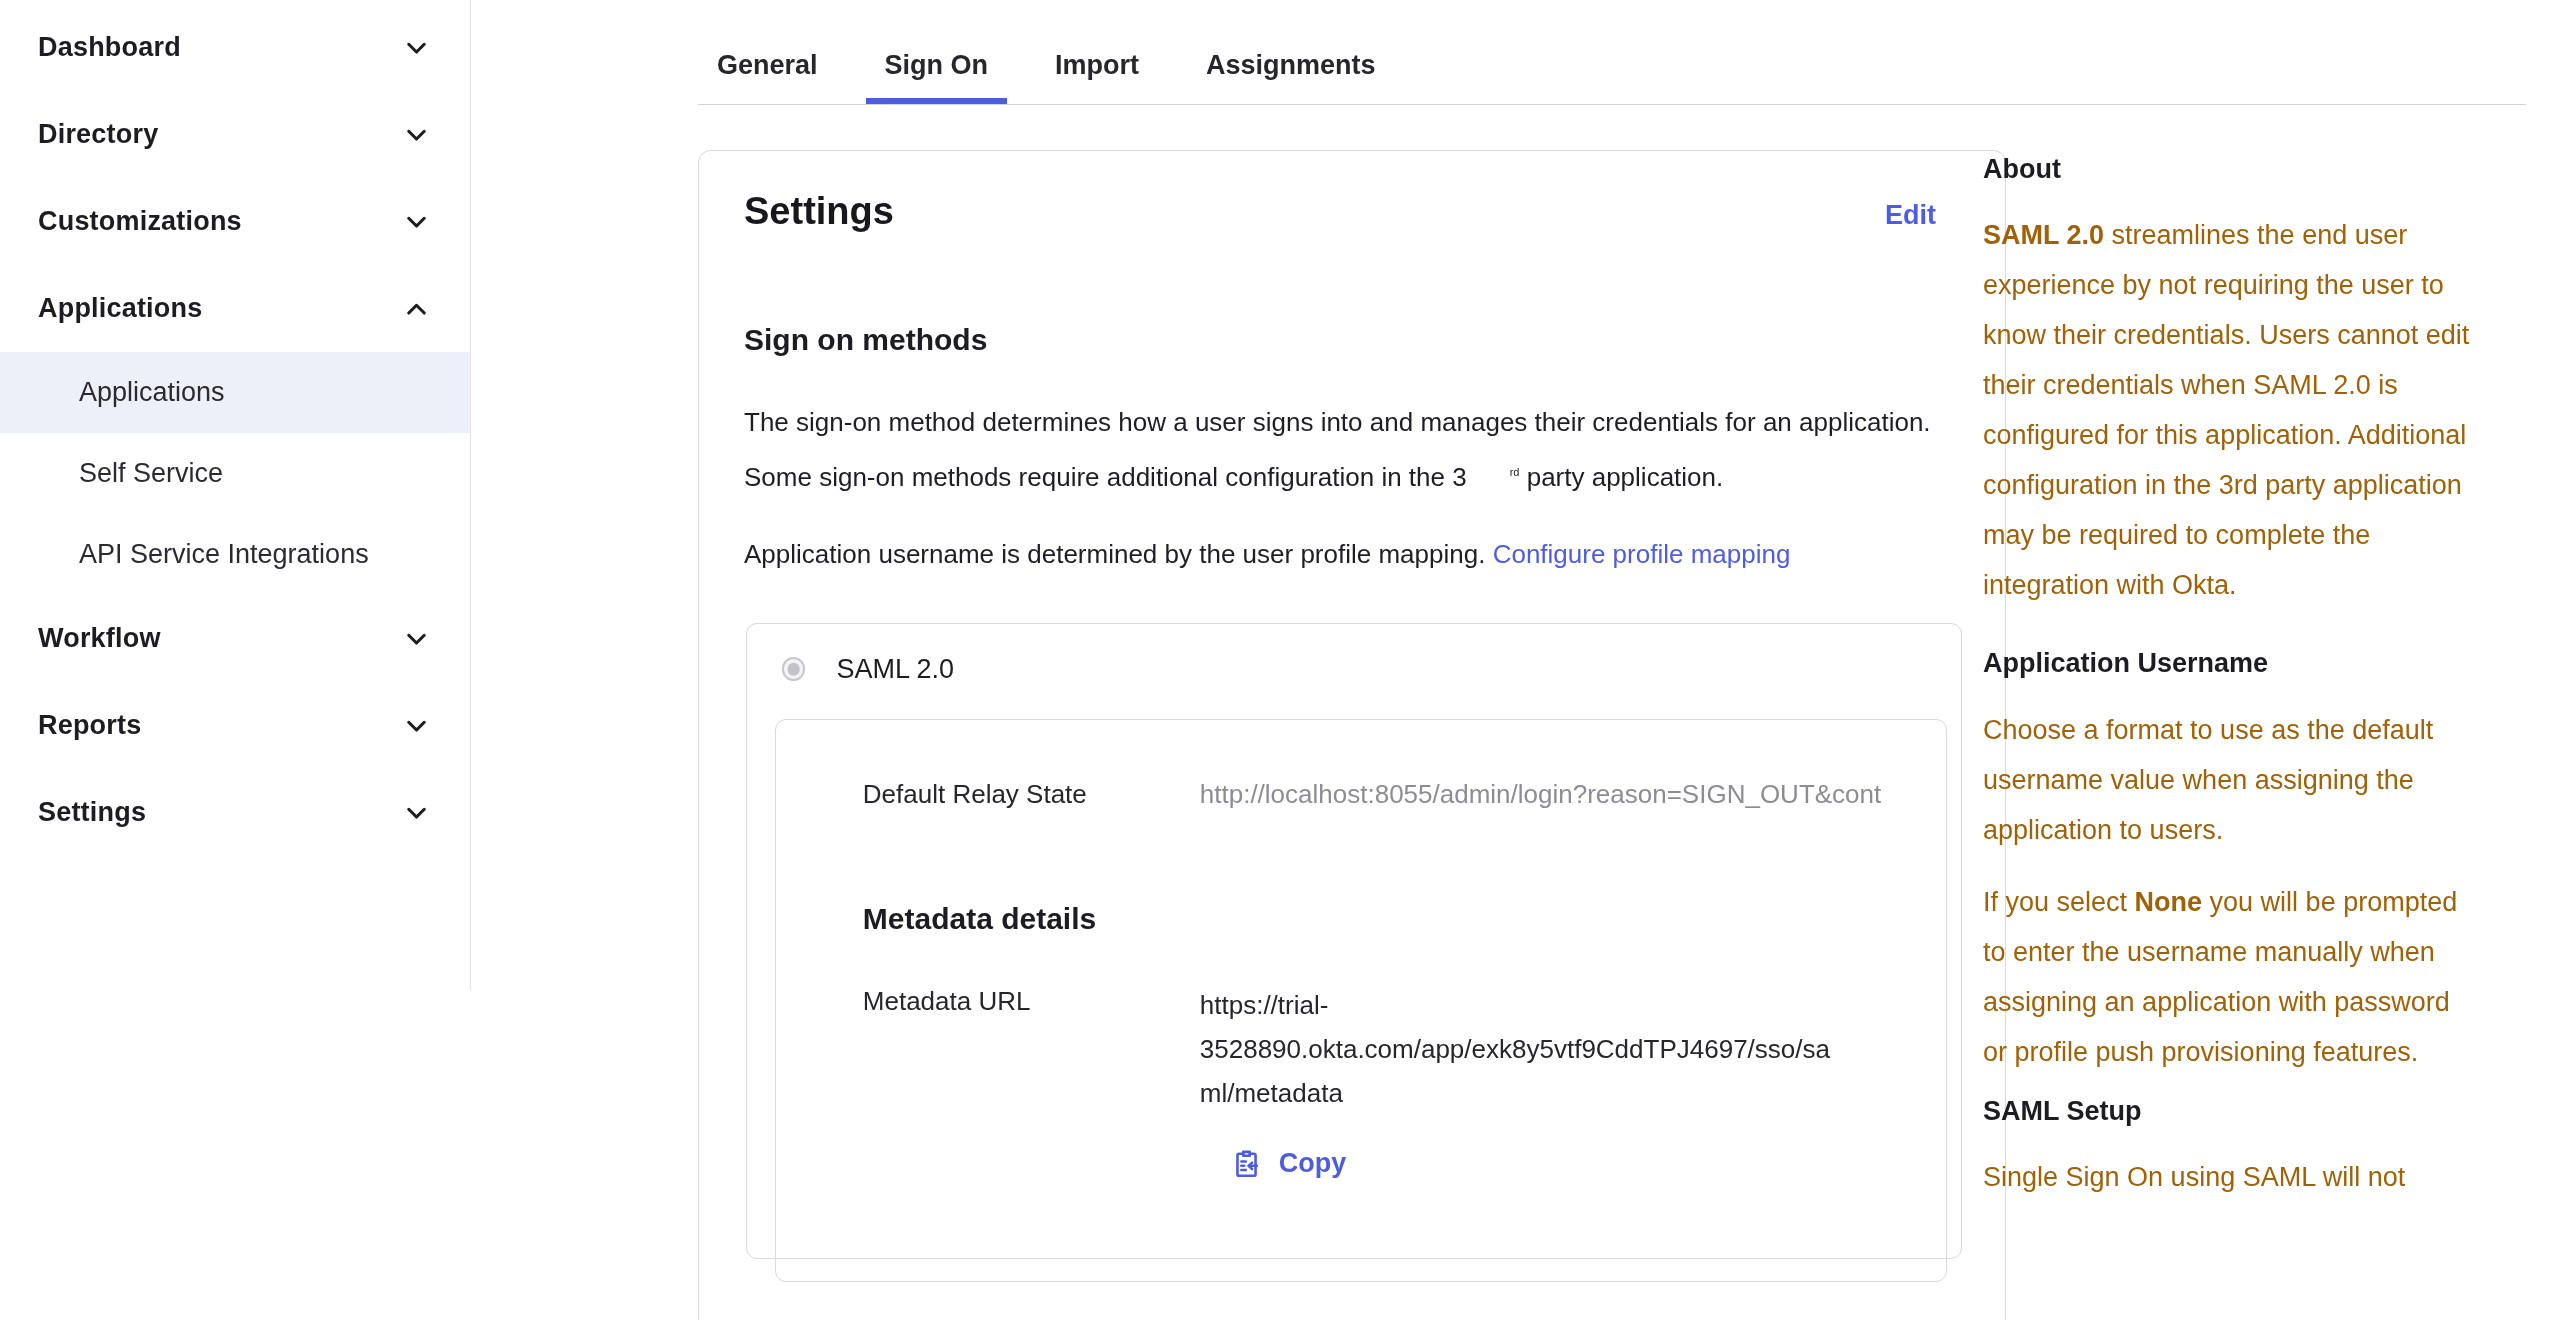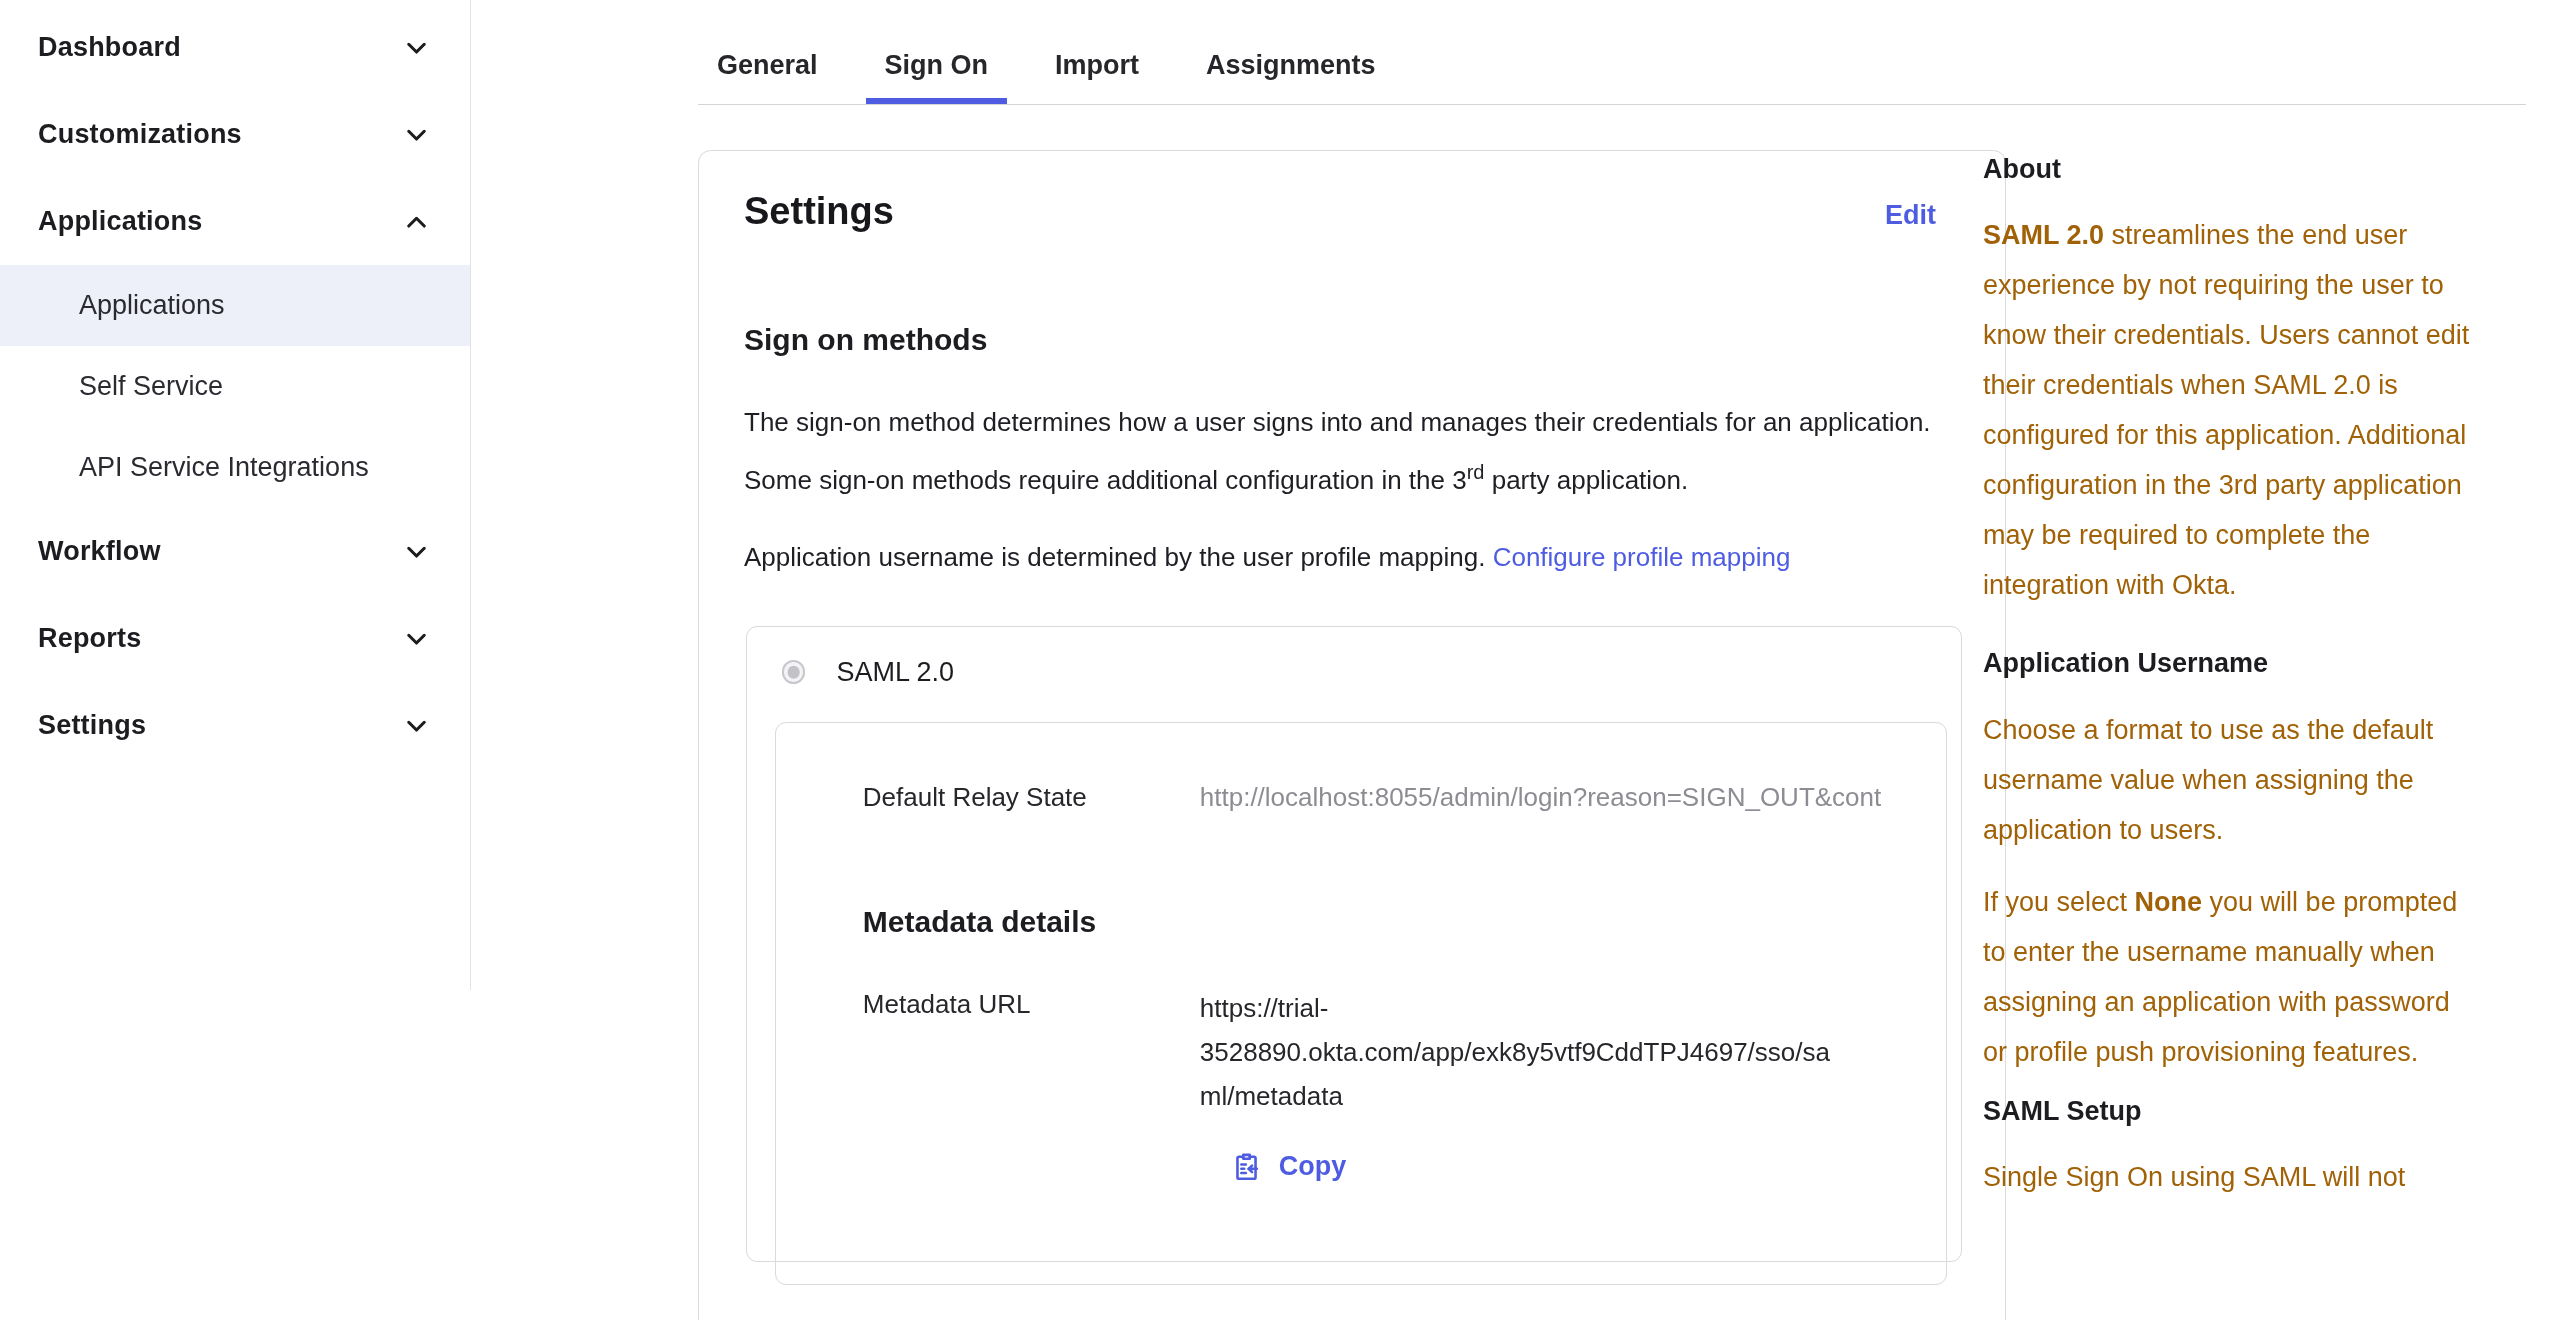--- a/index.html
+++ b/index.html
@@ -91,6 +91,14 @@
         </span>
     </div>
     <div class="nav-item">
+      <span class="lbl">Directory</span>
+      <span class="chev">
+          <svg viewBox="0 0 24 24" fill="none" stroke="#1c1c21" stroke-width="2.4" stroke-linecap="round" stroke-linejoin="round">
+            <path d="M6 9.5l6 6 6-6"></path>
+          </svg>
+        </span>
+    </div>
+    <div class="nav-item">
       <span class="lbl">Customizations</span>
       <span class="chev">
           <svg viewBox="0 0 24 24" fill="none" stroke="#1c1c21" stroke-width="2.4" stroke-linecap="round" stroke-linejoin="round">

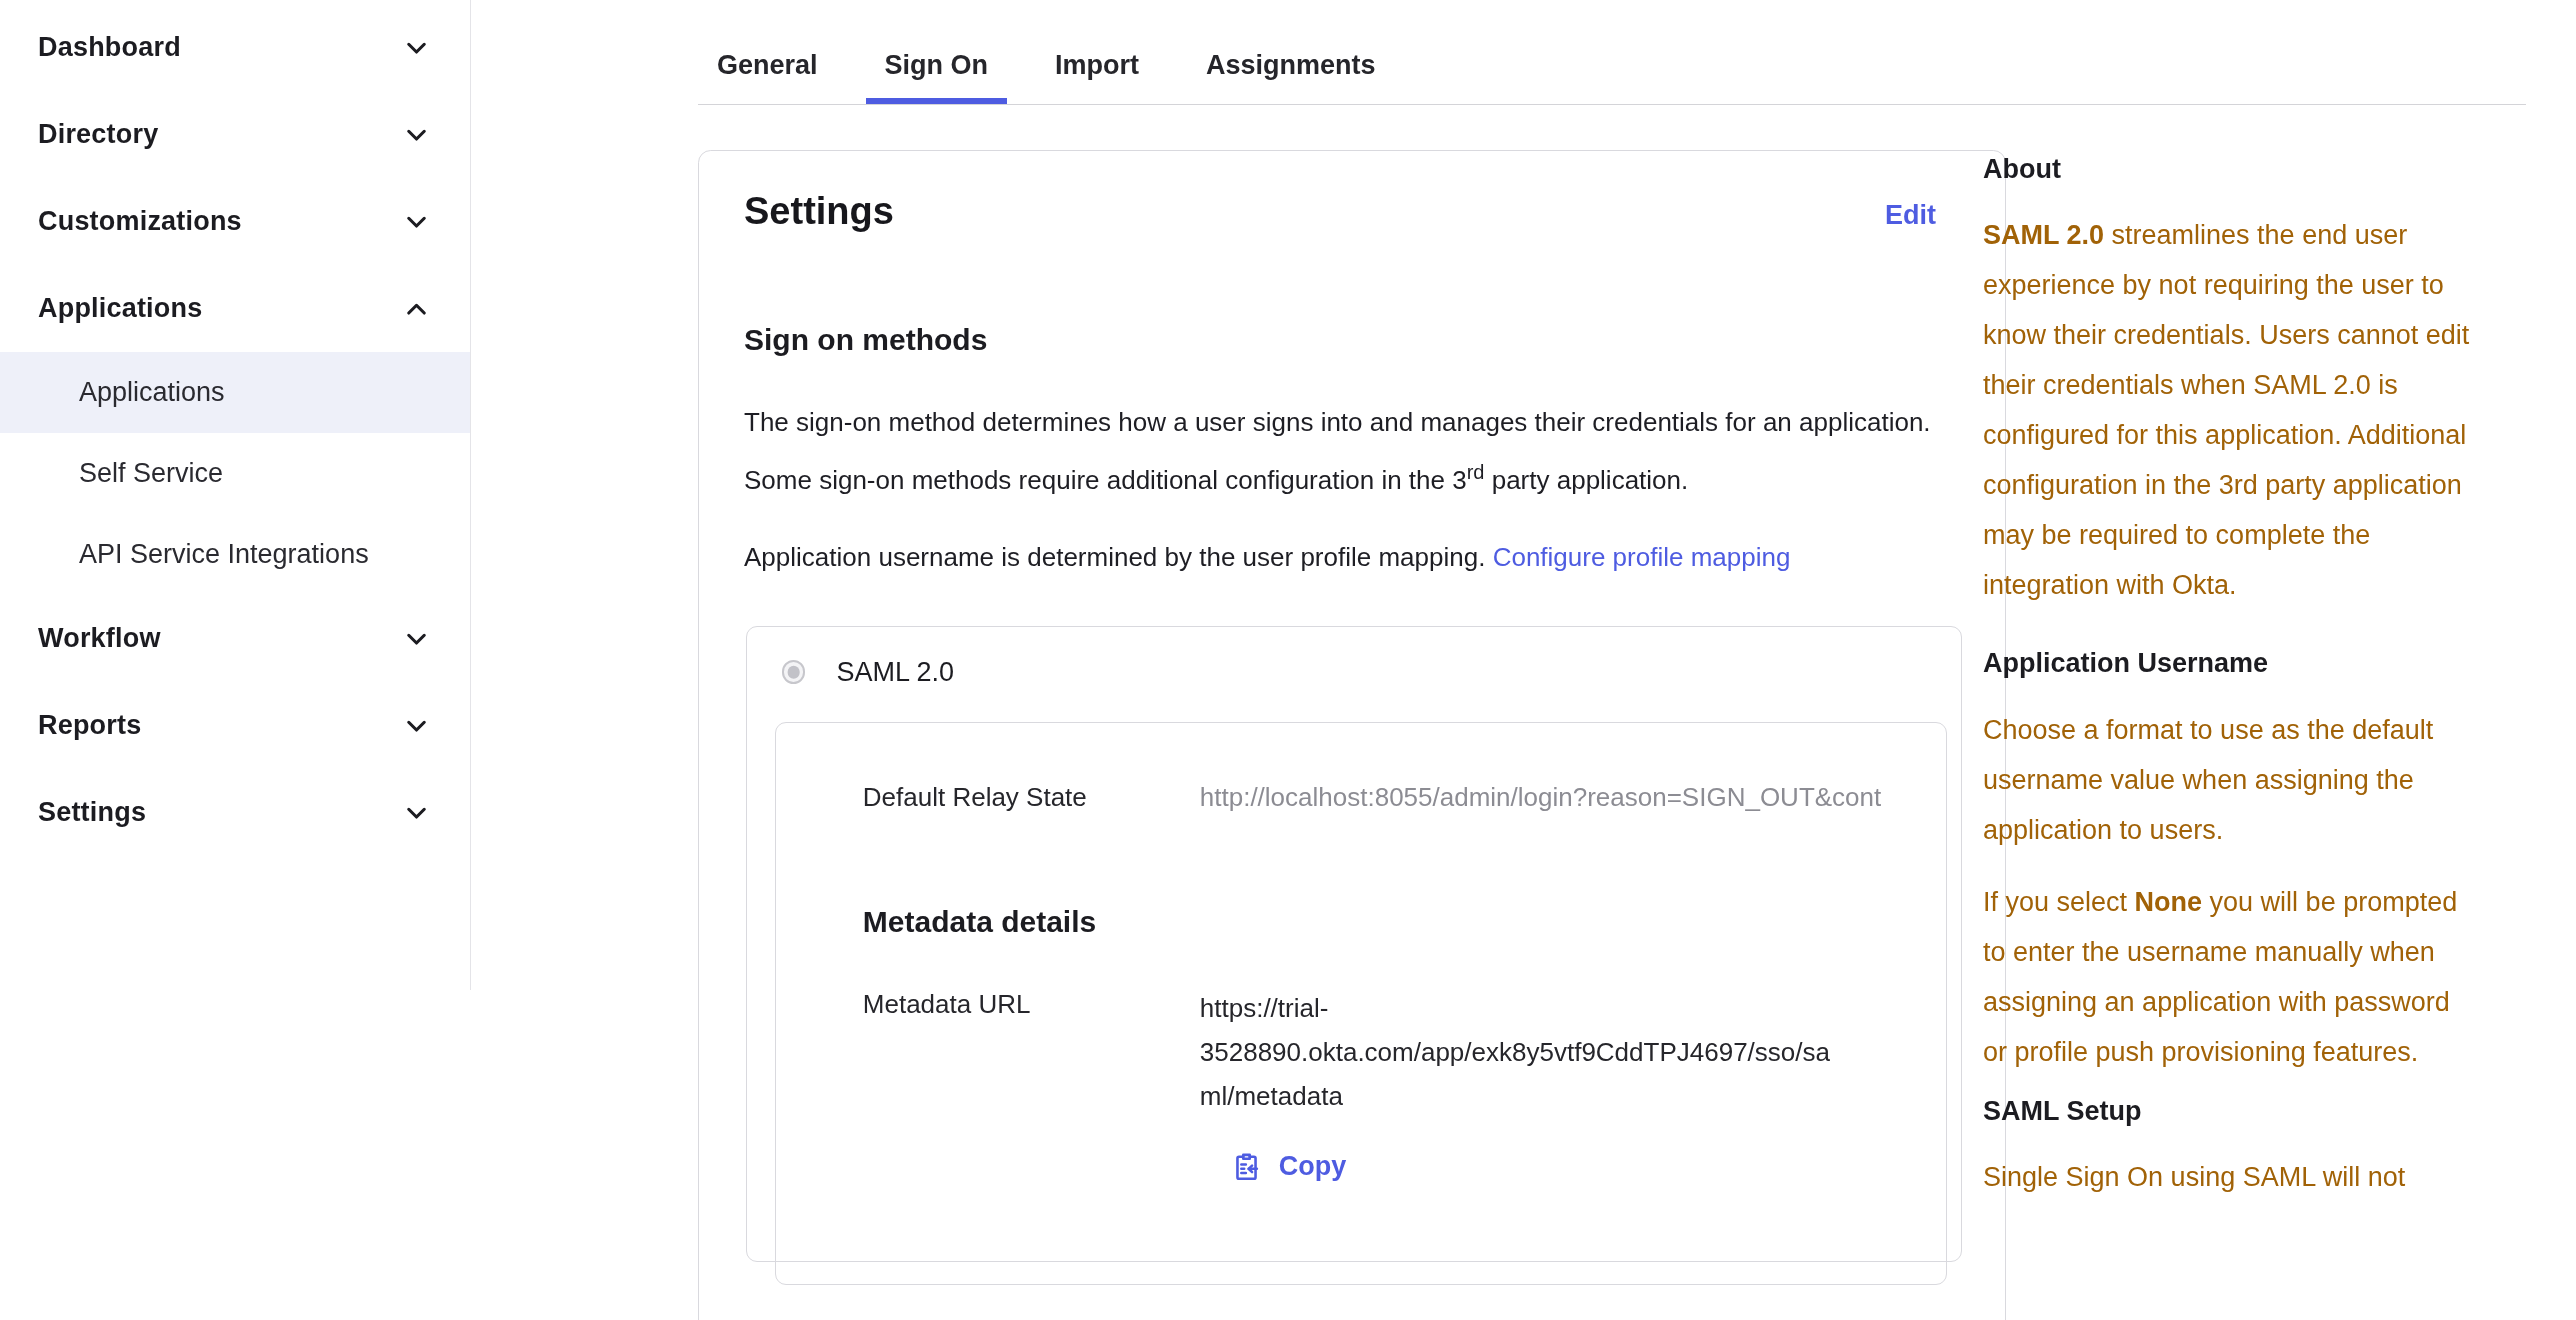--- a/index.html
+++ b/index.html
@@ -39,7 +39,7 @@
     line-height:38px; }
   .body-p { margin-top:38px; width:1226px; font-size:26px; line-height:50px; color:#1e1e24; }
   .body-p.second { margin-top:27px; }
-  .body-p sup { font-size:20px; }
+  .body-p sup { font-size:11px;margin-left:43px; }
   .inline-link { color:#4e5ce1; text-decoration:none; cursor:pointer; }
 
   

